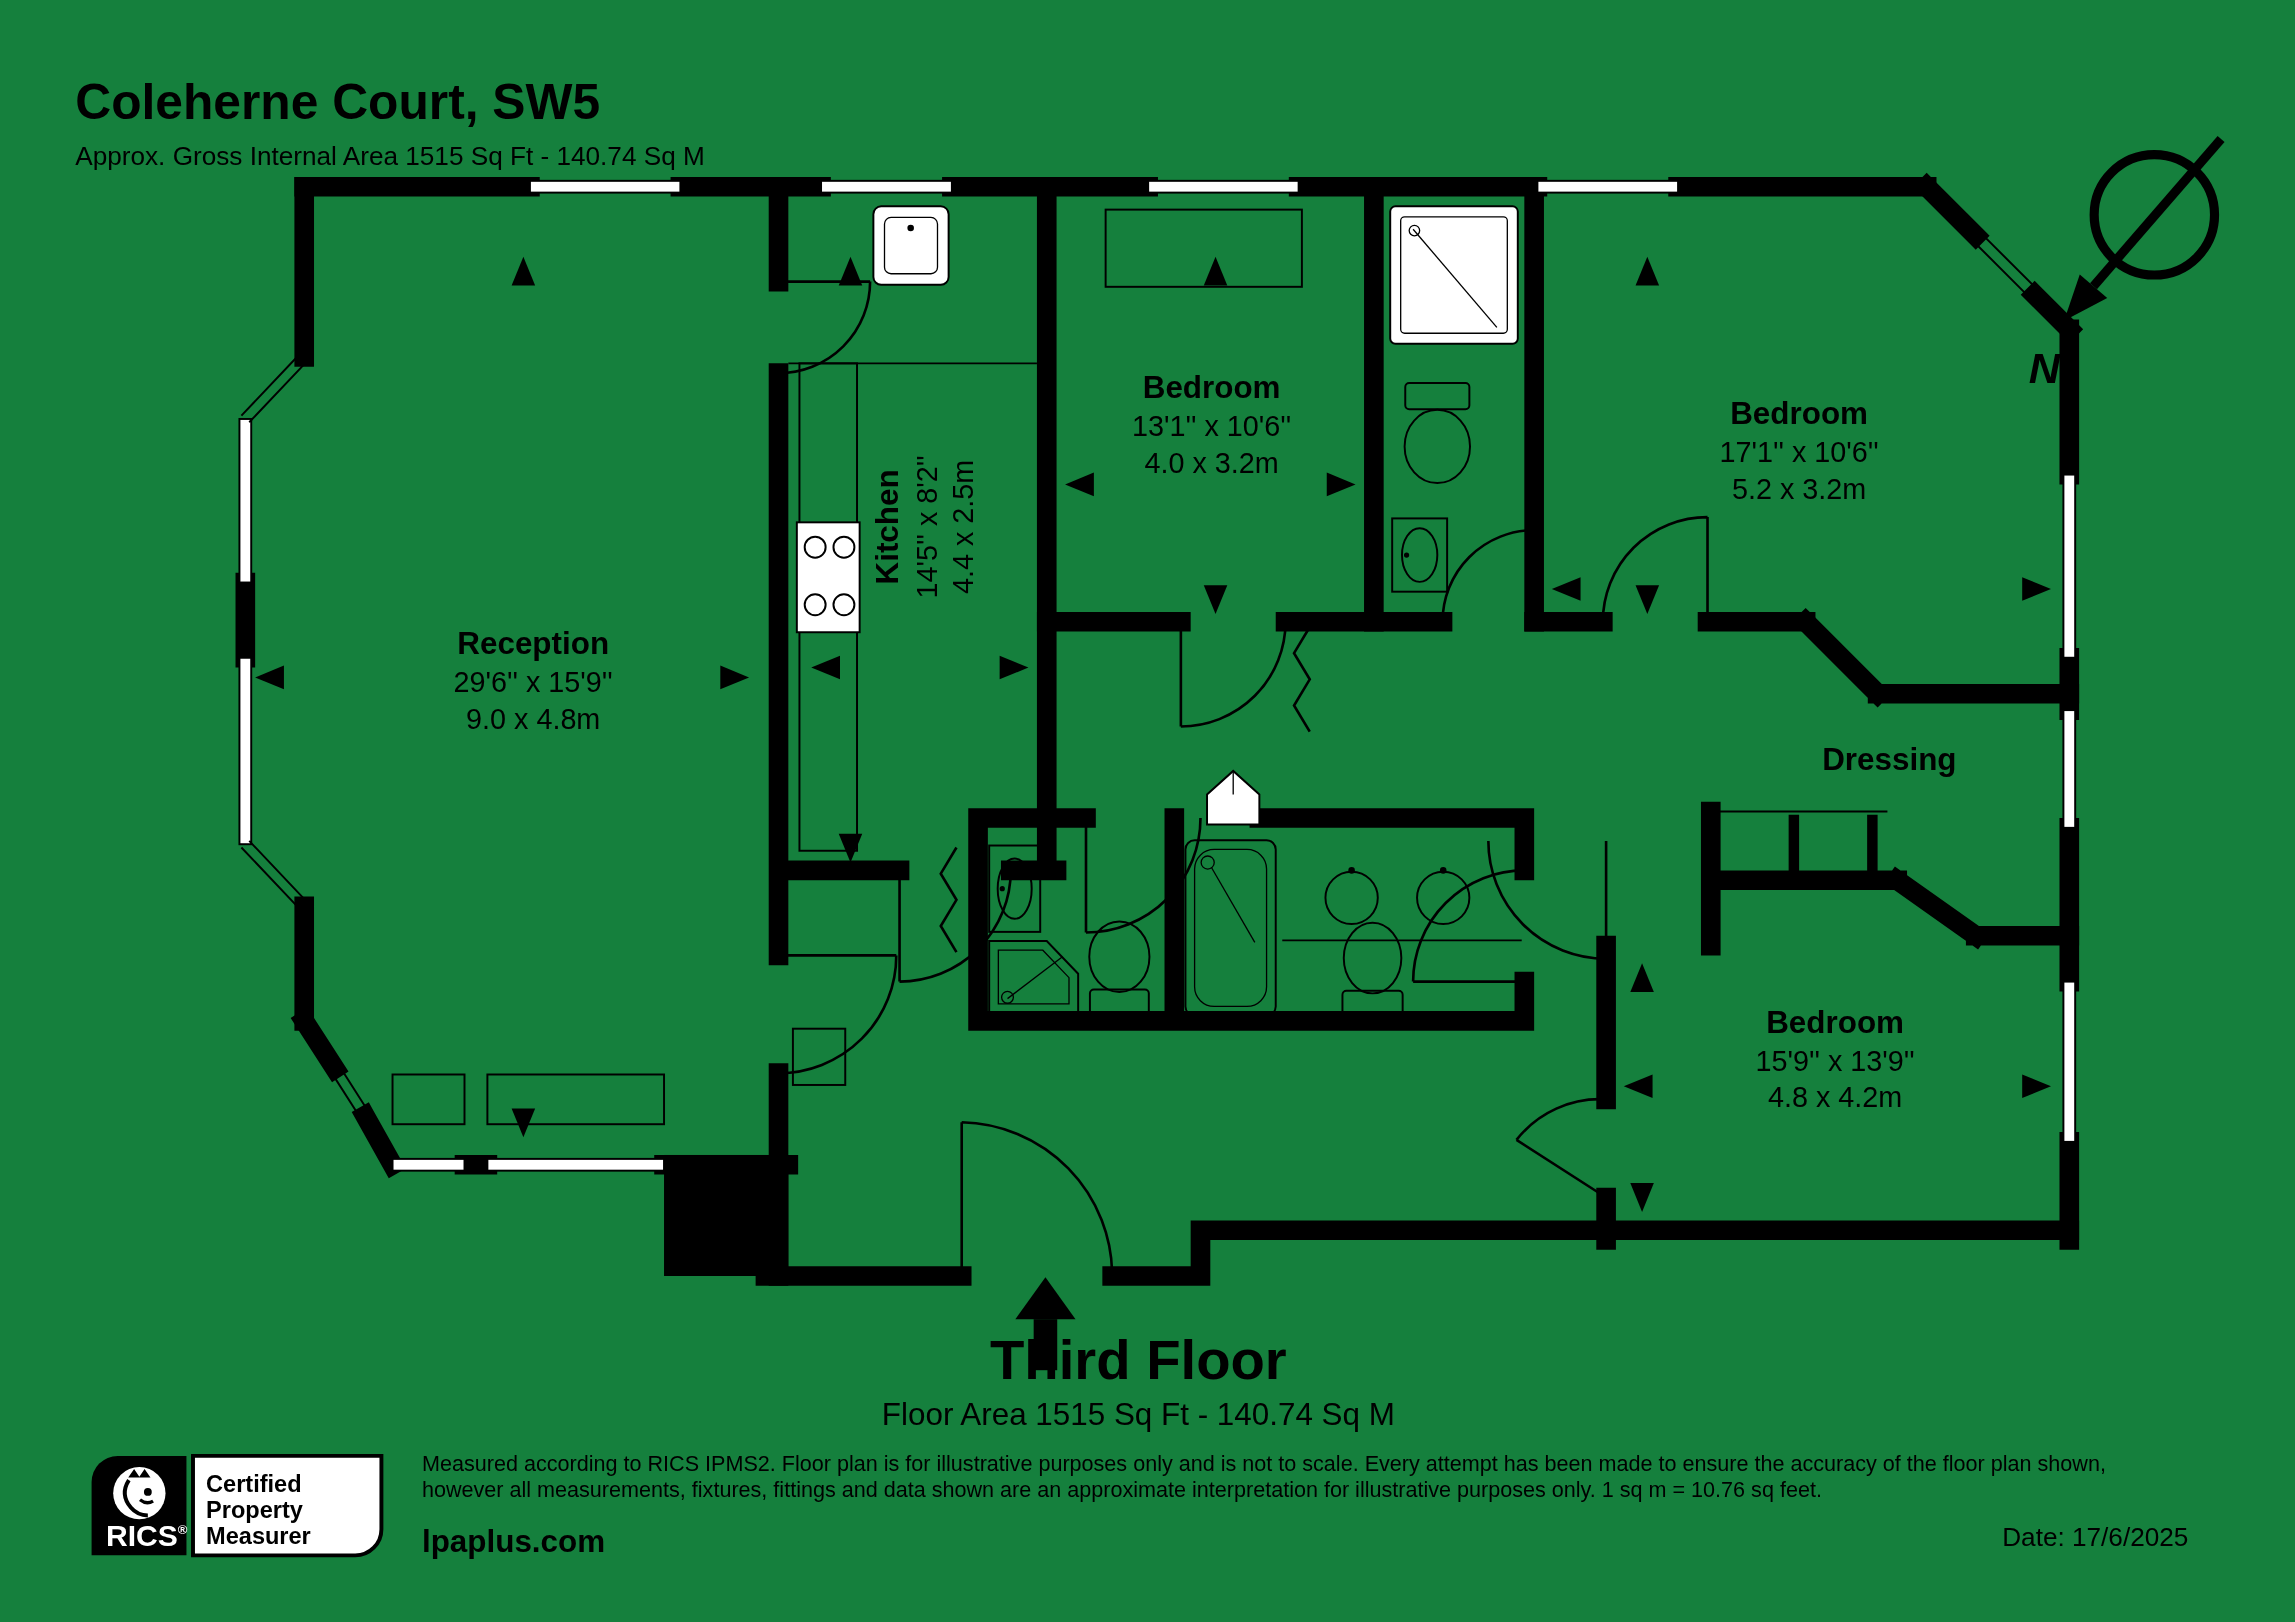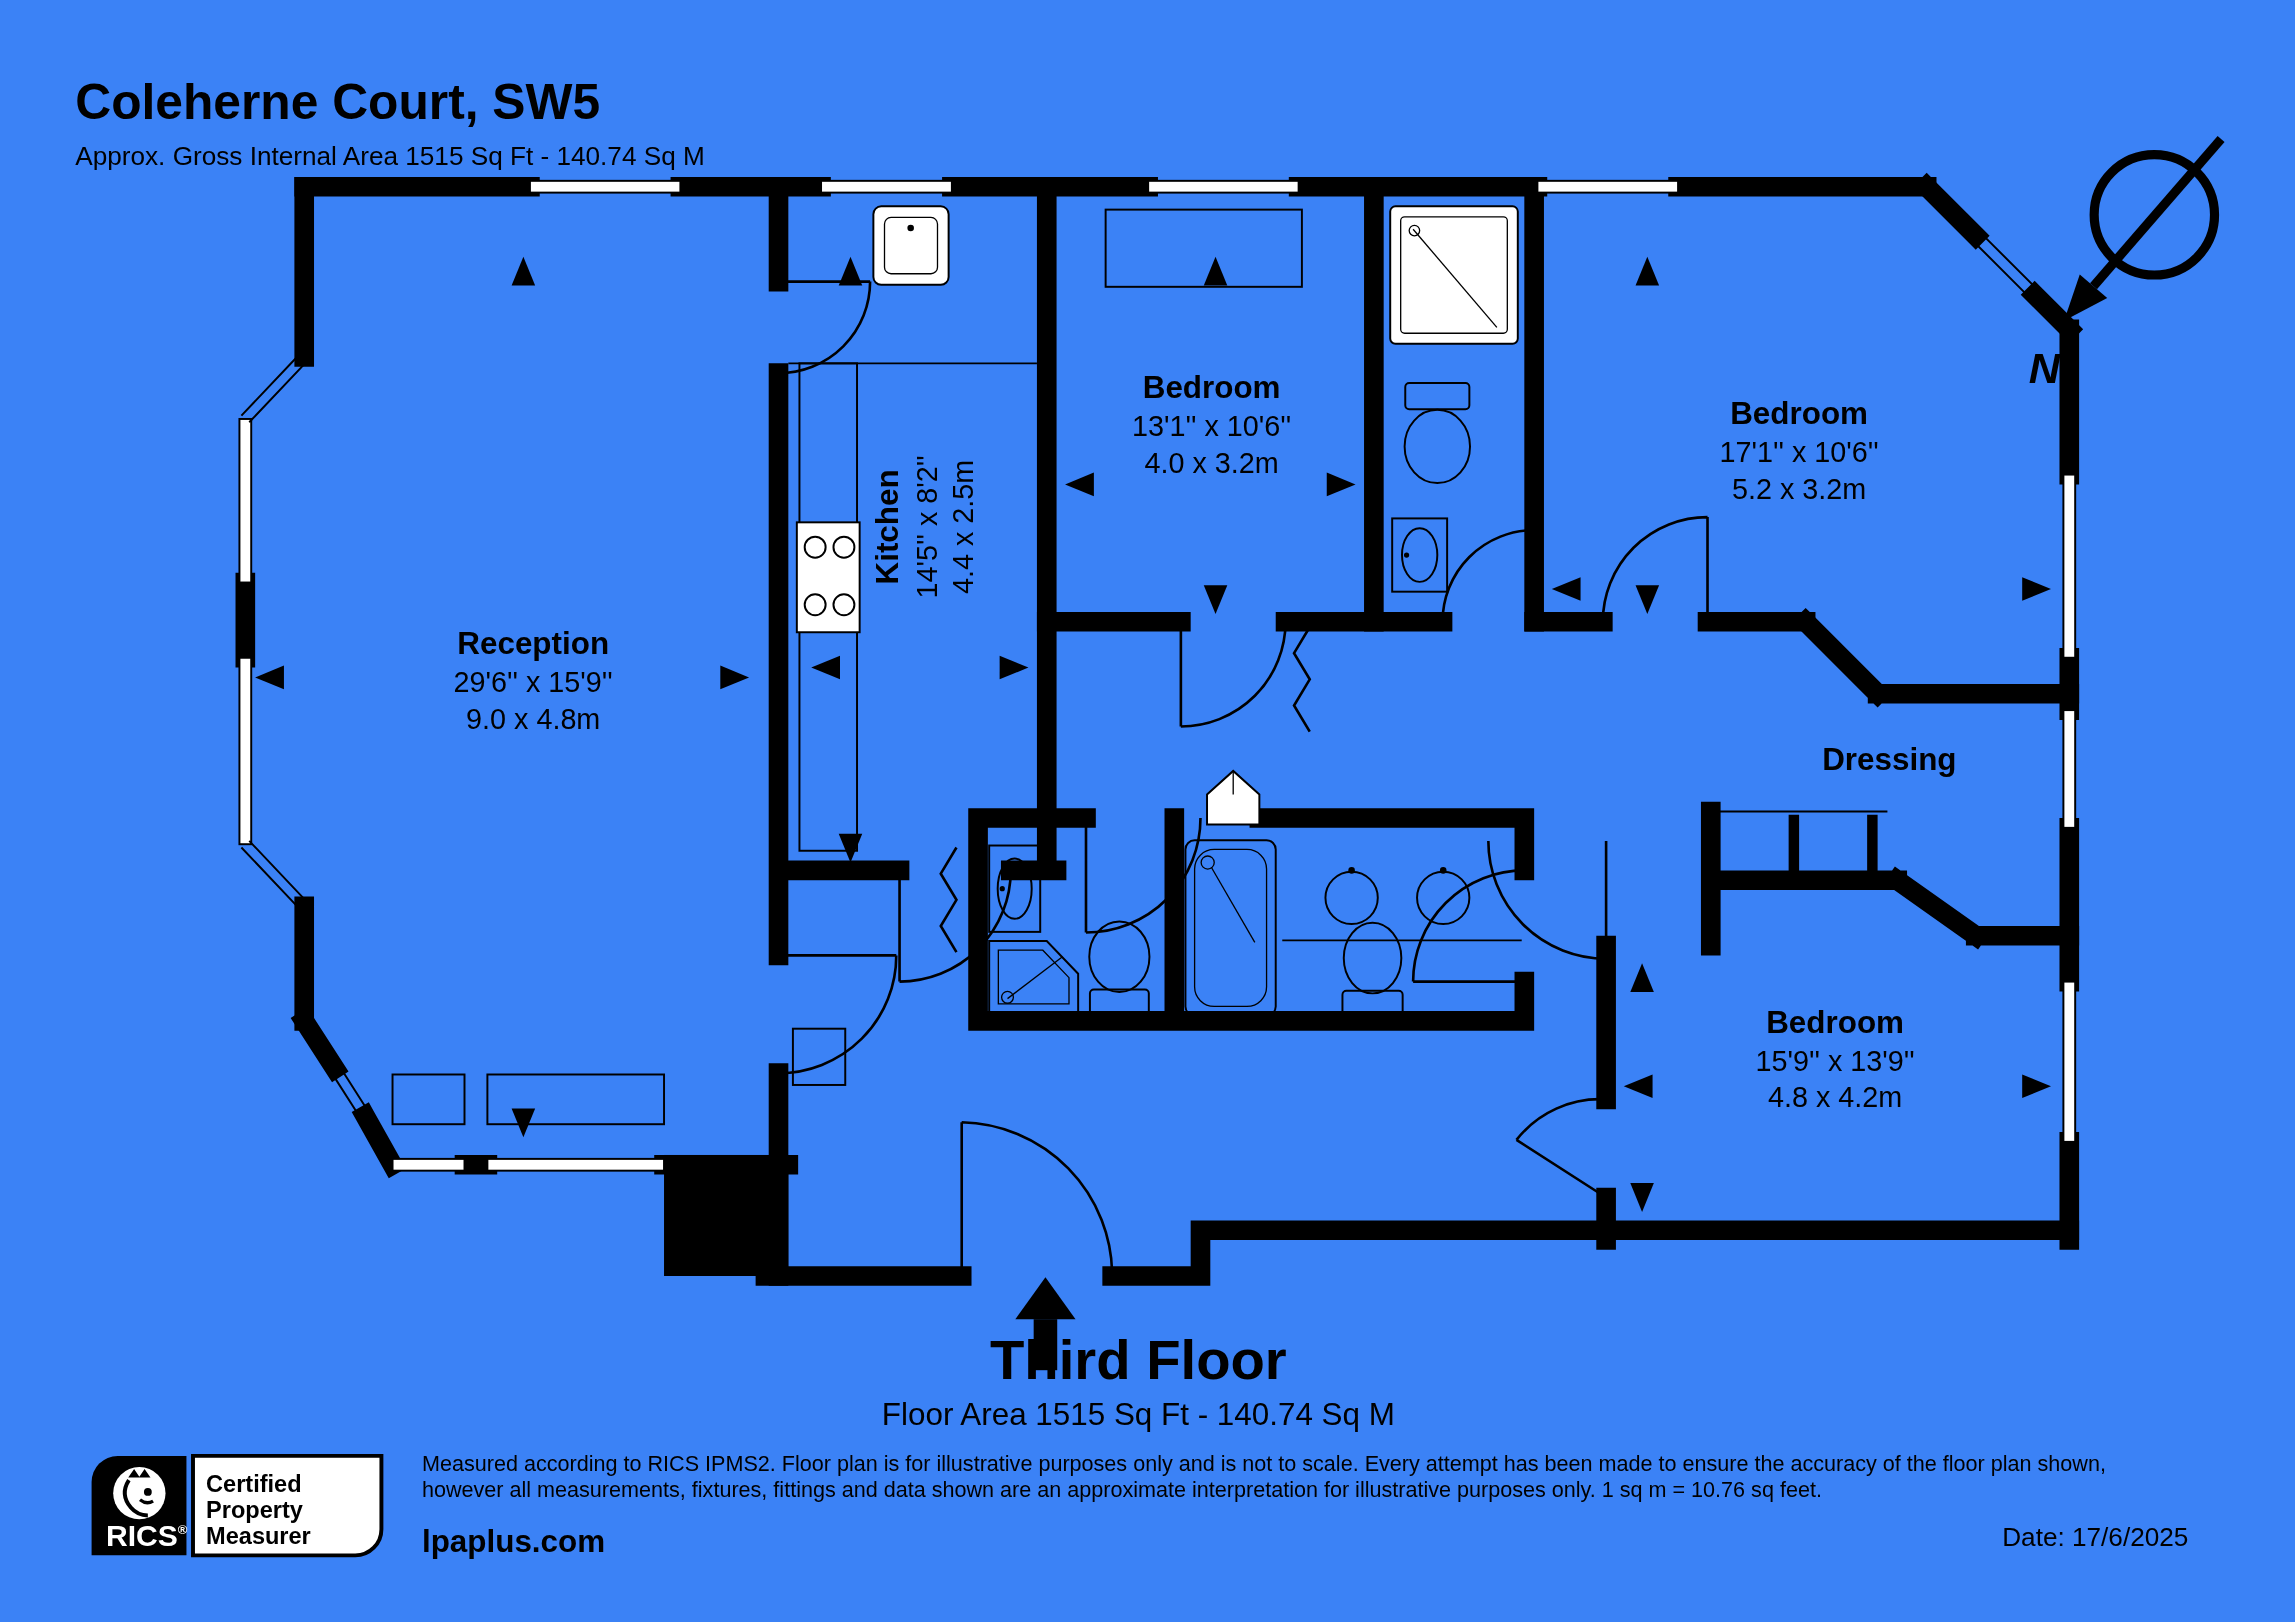--- a/index.html
+++ b/index.html
@@ -3,7 +3,7 @@
 <meta charset="utf-8">
 <style>
   html,body{margin:0;padding:0;background:#ffffff;}
-  .page{position:relative;width:2295px;height:1623px;background:#3b82f6;overflow:hidden;
+  .page{position:relative;width:2295px;height:1623px;background:#15803d;overflow:hidden;
         font-family:"Liberation Sans","DejaVu Sans",sans-serif;color:#000;}
   svg{position:absolute;inset:0;display:block;}
   svg text{font-family:"Liberation Sans","DejaVu Sans",sans-serif;fill:#000;}

